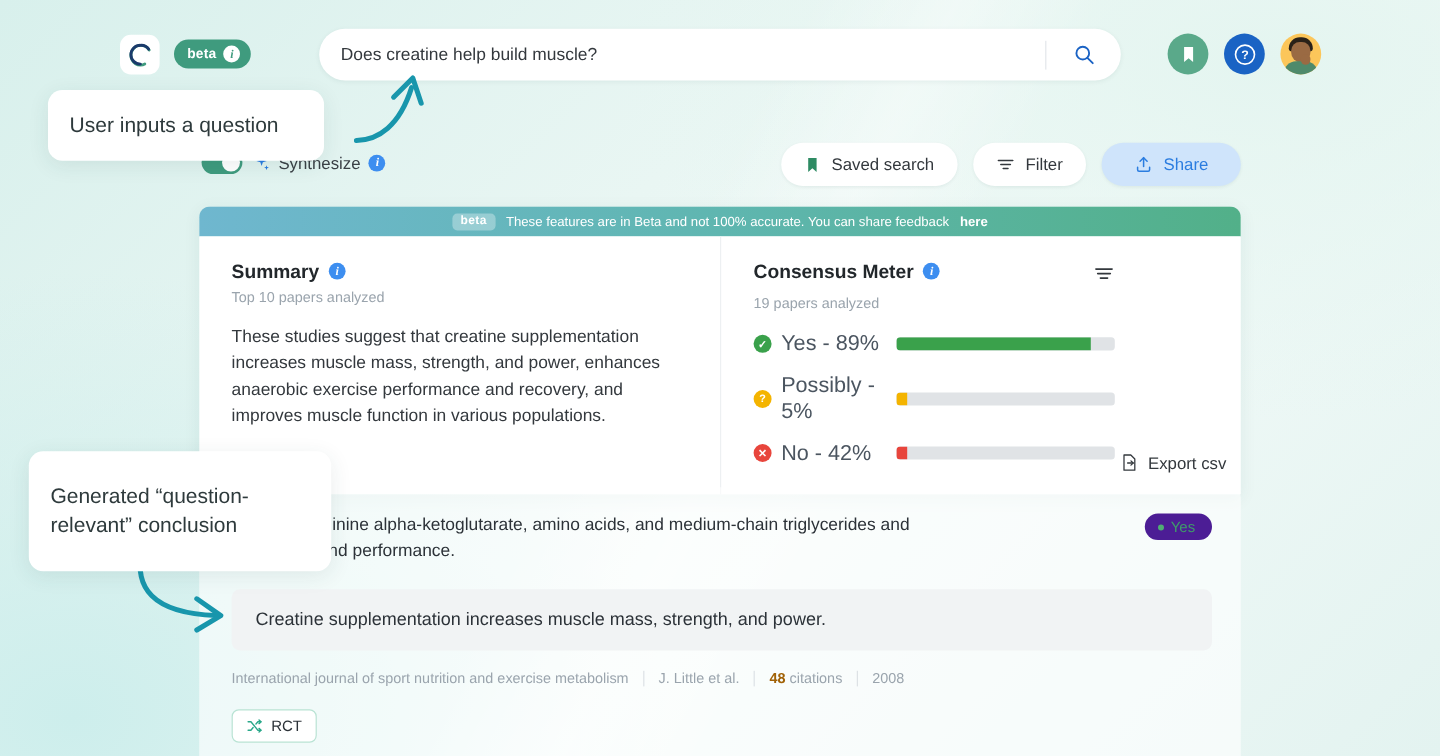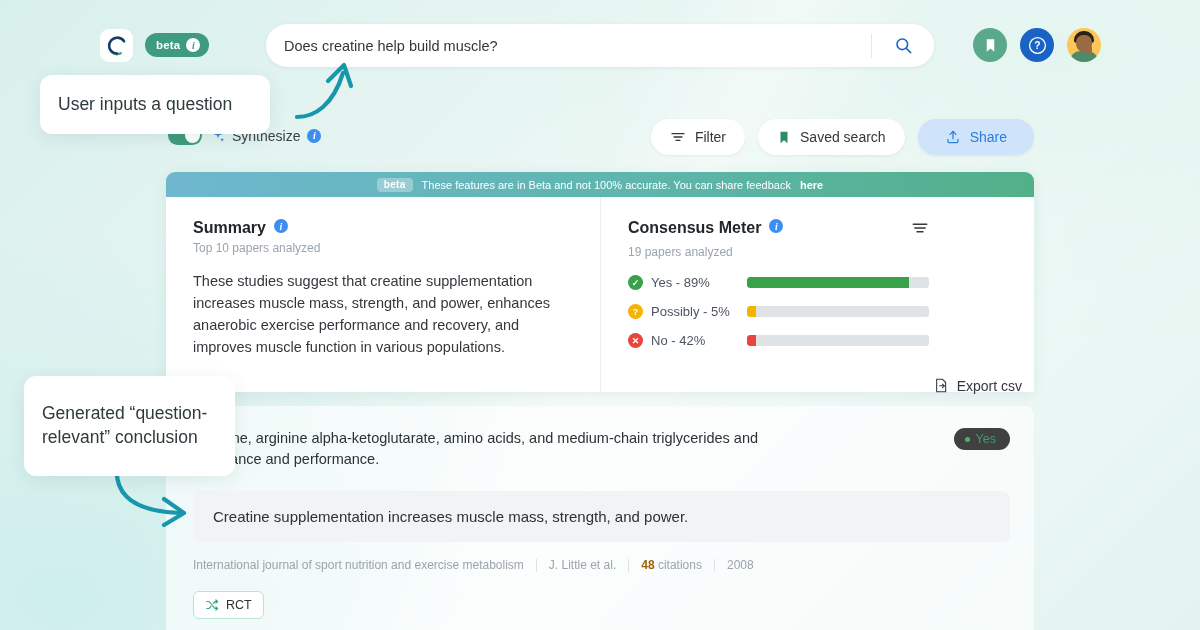--- a/index.html
+++ b/index.html
@@ -271,19 +271,19 @@
 
 <div class="actions">
   <button class="act">
+    <svg width="14" height="15" viewBox="0 0 24 24">
+      <path d="M6 2h12v20l-6-5.2L6 22z" fill="#2e8b63"></path>
+    </svg>
+    <span>Saved search</span>
+  </button>
+
+  <button class="act">
     <svg width="16" height="16" viewBox="0 0 24 24">
       <line x1="3" y1="7" x2="21" y2="7" stroke="#33383d" stroke-width="1.9" stroke-linecap="round"></line>
       <line x1="6" y1="12" x2="18" y2="12" stroke="#33383d" stroke-width="1.9" stroke-linecap="round"></line>
       <line x1="9" y1="17" x2="15" y2="17" stroke="#33383d" stroke-width="1.9" stroke-linecap="round"></line>
     </svg>
     <span>Filter</span>
-  </button>
-
-  <button class="act">
-    <svg width="14" height="15" viewBox="0 0 24 24">
-      <path d="M6 2h12v20l-6-5.2L6 22z" fill="#2e8b63"></path>
-    </svg>
-    <span>Saved search</span>
   </button>
 
   <button class="act act-share">

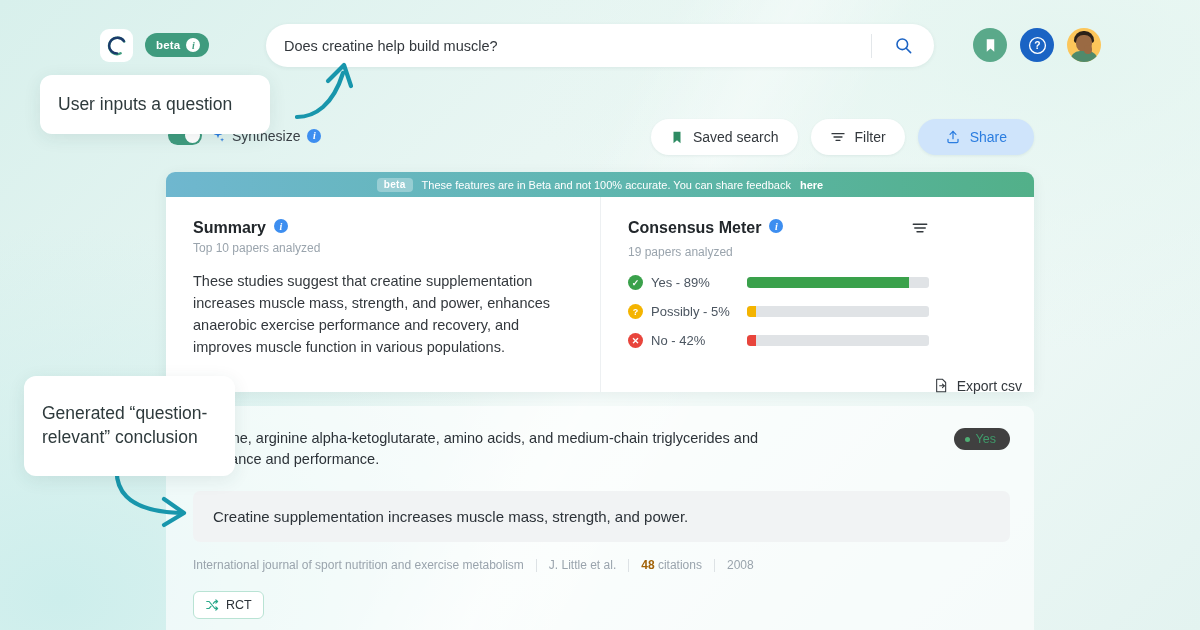--- a/index.html
+++ b/index.html
@@ -153,7 +153,7 @@
   .meter-row { display: flex; align-items: center; }
   .m-icon { width: 15px; height: 15px; border-radius: 50%; display: flex; align-items: center; justify-content: center;
             color: #fff; font-size: 9px; font-weight: 700; flex: 0 0 auto; }
-  .m-label { font-size: 13px; color: #4b5560; margin-left: 8px; width: 96px; }
+  .m-label { font-size: 18px; color: #4b5560; margin-left: 8px; width: 96px; }
   .m-track { flex: 1; height: 11px; border-radius: 3px; background: #e0e3e6; overflow: hidden; }
   .m-fill { height: 100%; border-radius: 3px 0 0 3px; }
 

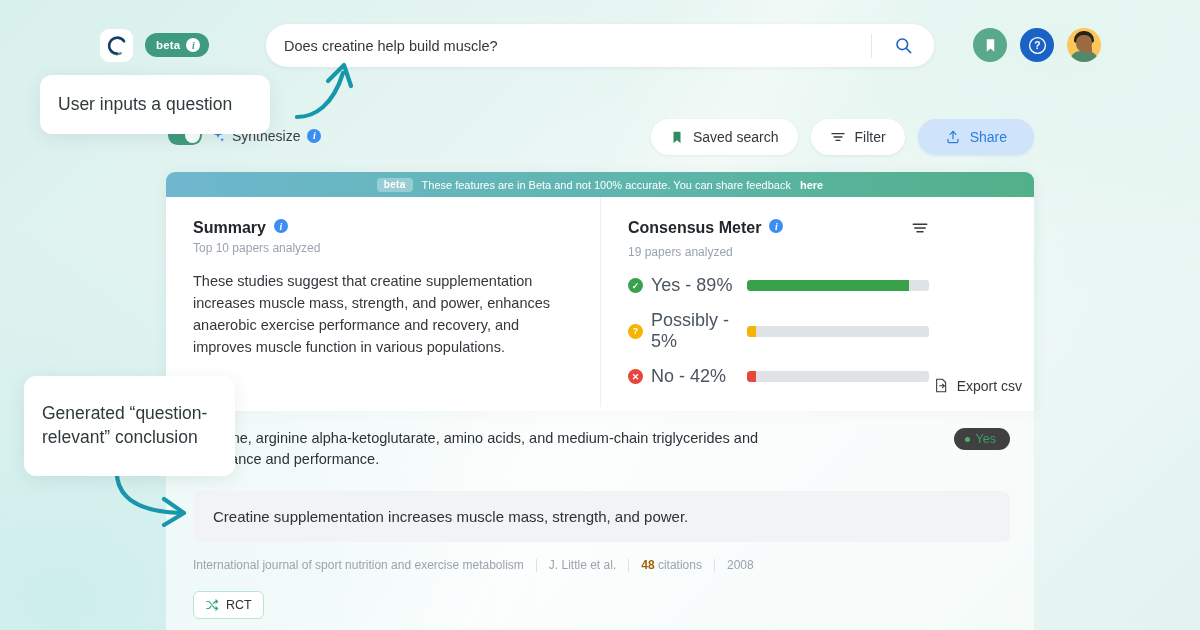--- a/index.html
+++ b/index.html
@@ -196,7 +196,7 @@
     color: #2e3a3c; font-size: 17.5px; line-height: 1.35; z-index: 40;
   }
   .callout-1 { left: 40px; top: 75px; width: 230px; height: 59px; display: flex; align-items: center; padding: 0 18px; }
-  .callout-2 { left: 24px; top: 376px; width: 211px; height: 100px; display: flex; align-items: center; padding: 0 18px; }
+  .callout-2 { left: 24px; top: 376px; width: 252px; height: 100px; display: flex; align-items: center; padding: 0 18px; }
 
   .arrow { position: absolute; z-index: 35; pointer-events: none; }
   .arrow-1 { left: 295px; top: 55px; }

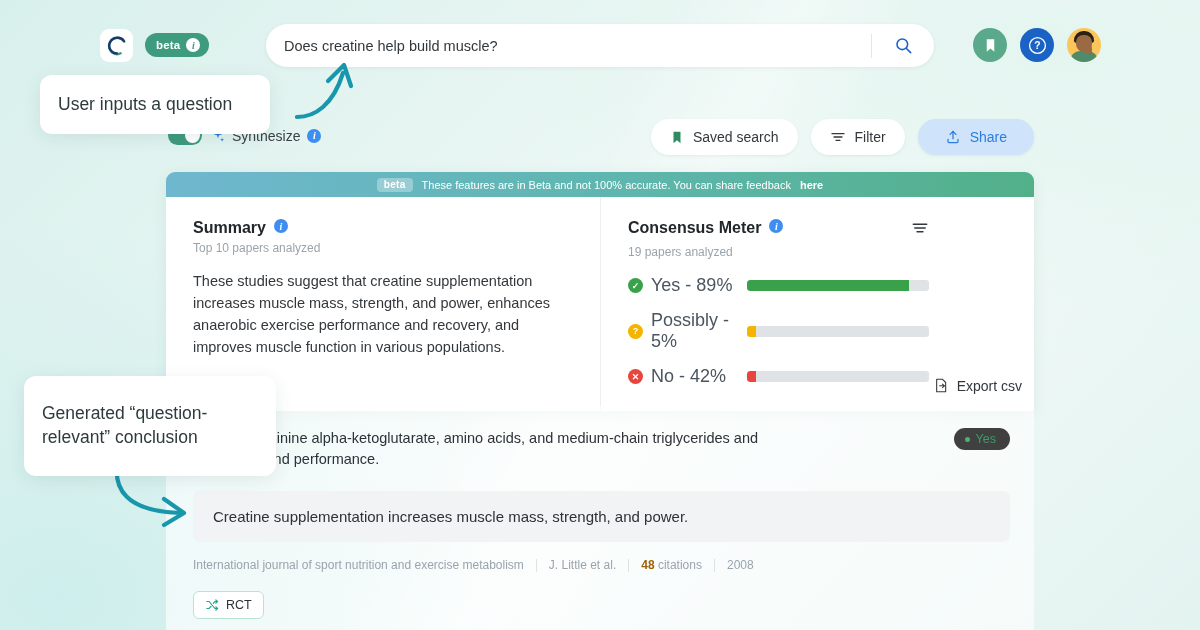--- a/index.html
+++ b/index.html
@@ -170,7 +170,7 @@
   .r-title-row { display: flex; align-items: flex-start; }
   .r-title { font-size: 14.5px; line-height: 1.42; color: #2c3238; max-width: 600px; }
   .yes-badge {
-    margin-left: auto; background: #404040; color: #3f9b6a;
+    margin-left: auto; background: #4c1d95; color: #3f9b6a;
     border-radius: 11px; padding: 4px 14px 4px 11px; font-size: 12.5px;
     display: flex; align-items: center; gap: 6px; white-space: nowrap;
   }

